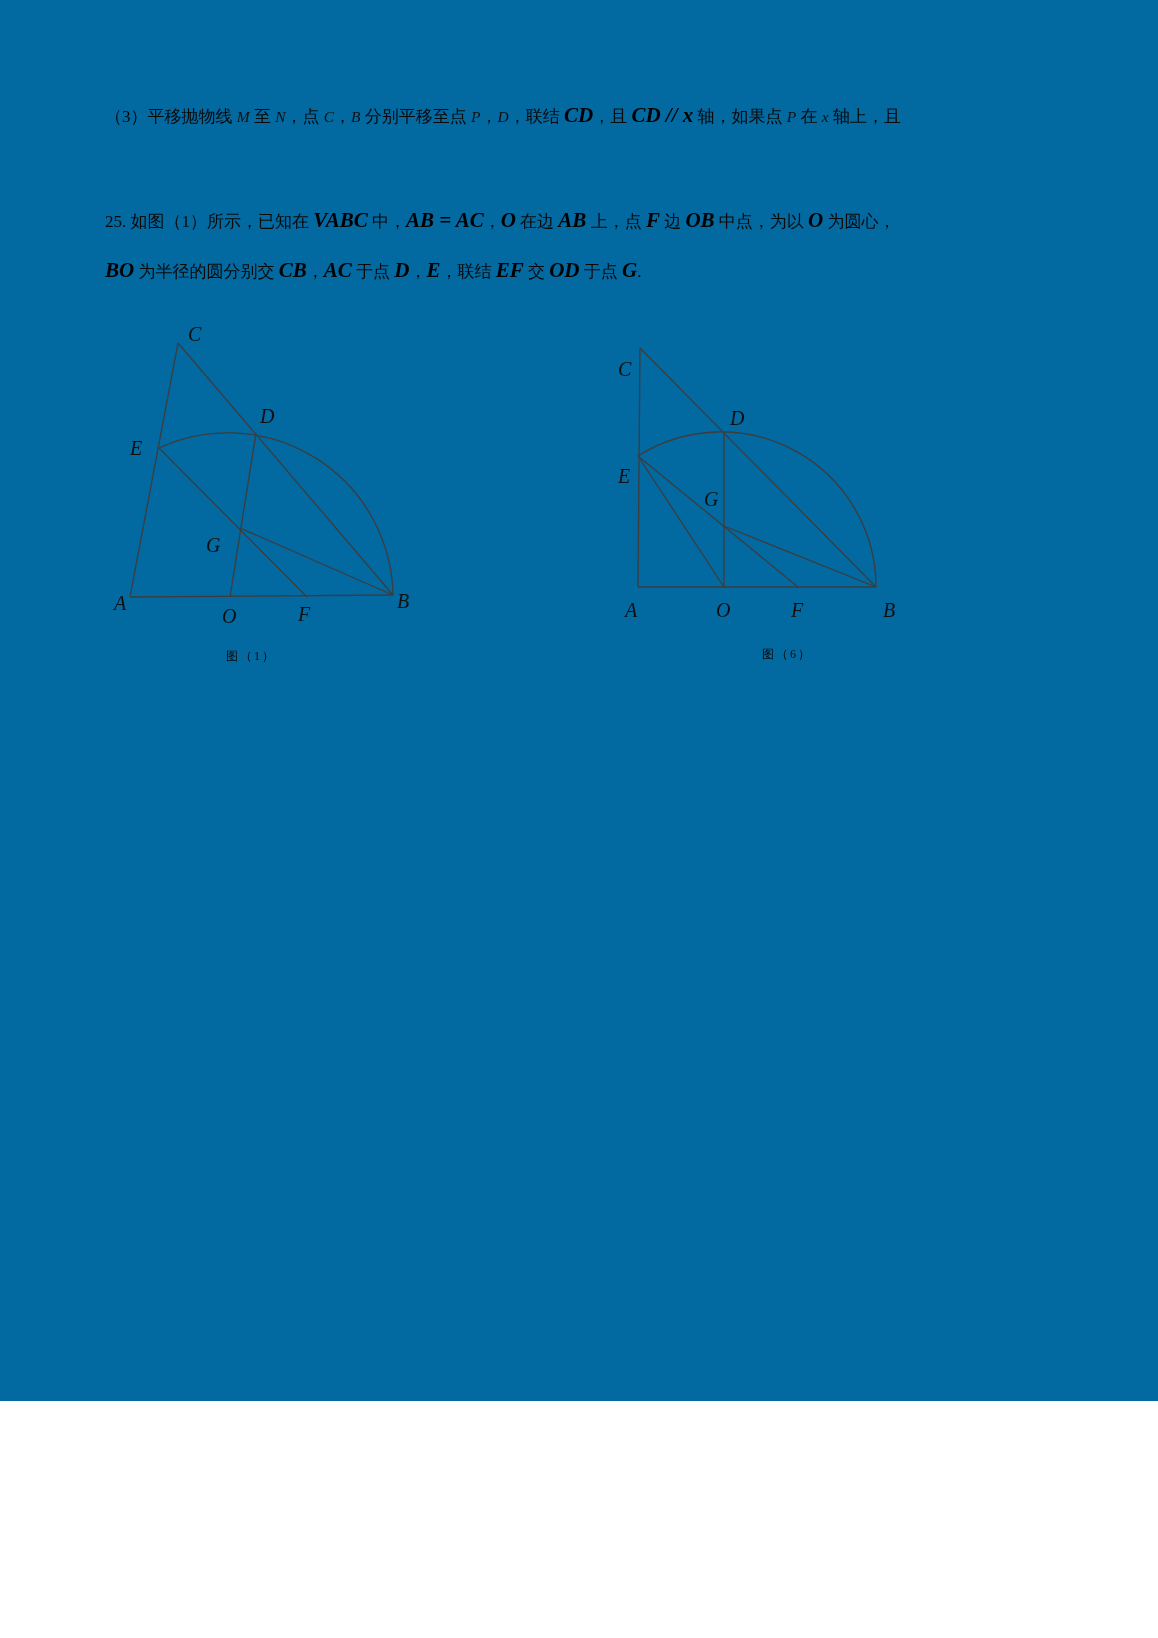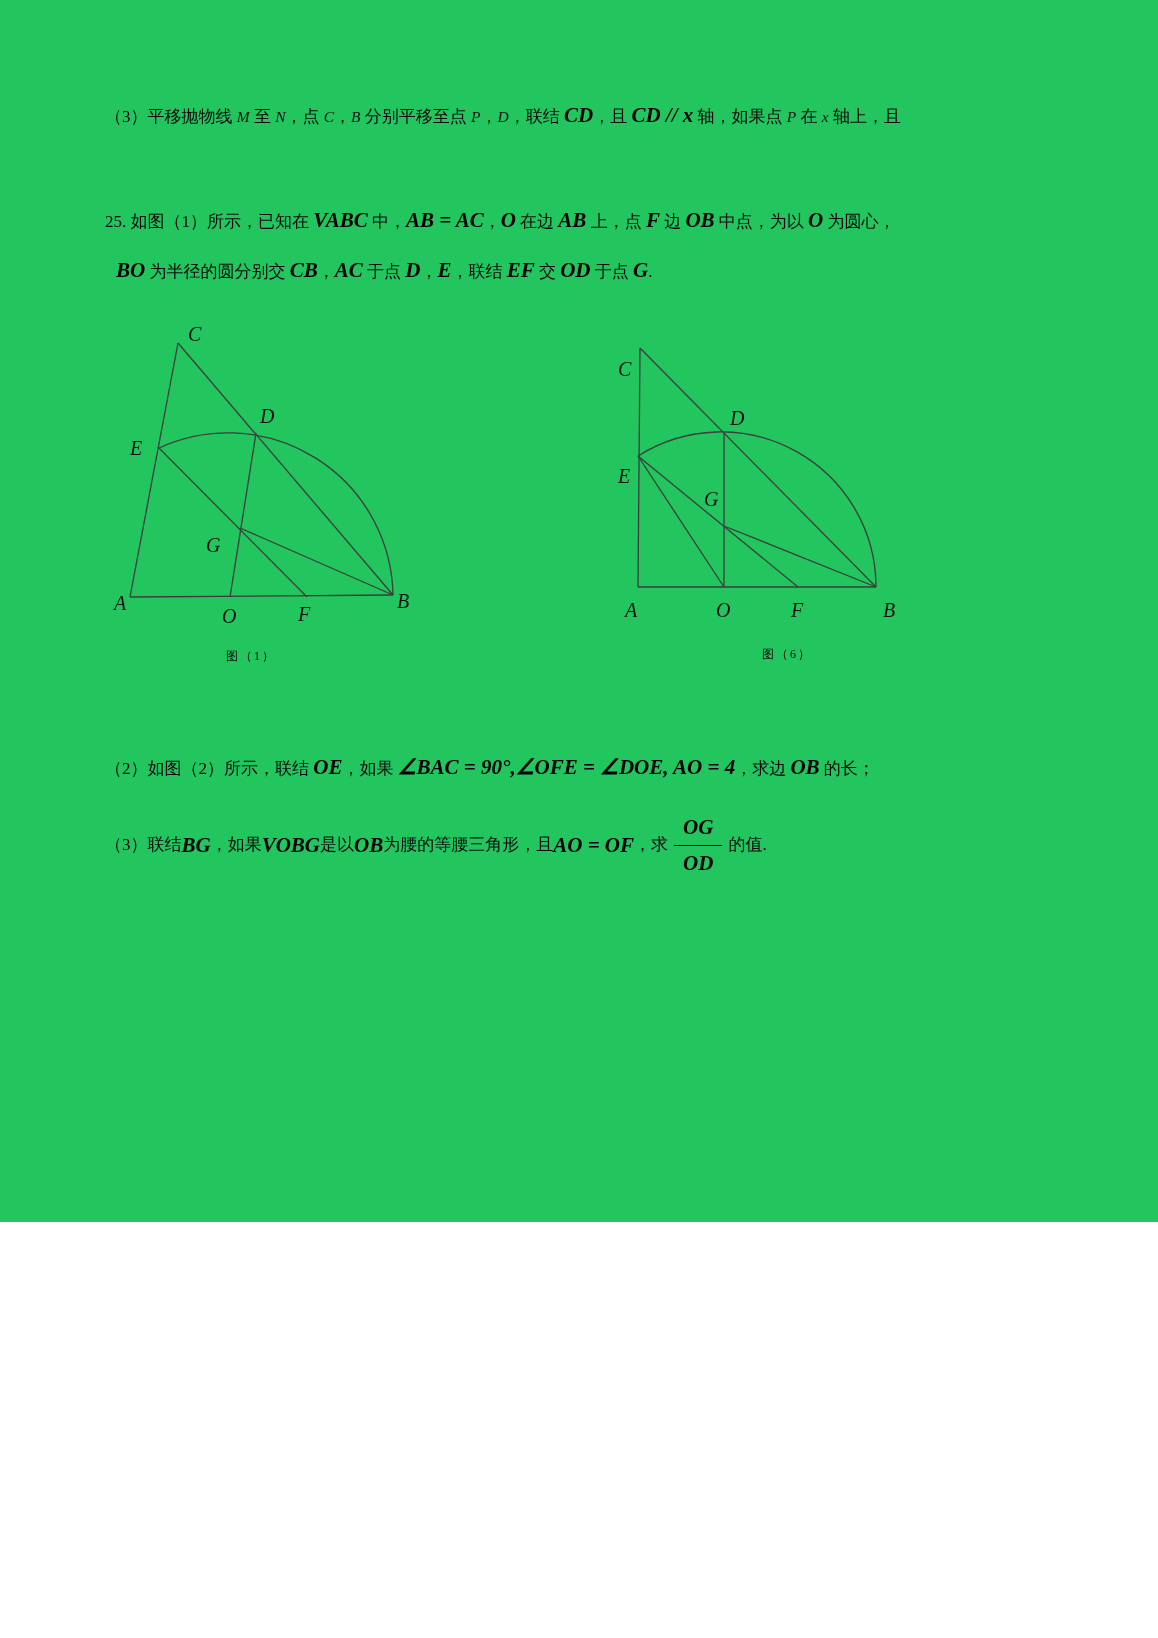--- a/index.html
+++ b/index.html
@@ -5,8 +5,8 @@
   * { margin:0; padding:0; box-sizing:border-box; }
   html,body { background:#ffffff; }
   .page {
-    position:relative; width:1158px; height:1222px;
-    background:#22c55e; overflow:hidden;
+    position:relative; width:1158px; height:1401px;
+    background:#0369a1; overflow:hidden;
     font-family:"Liberation Serif", serif; color:#000;
   }
   .line { position:absolute; white-space:nowrap; line-height:30px; }

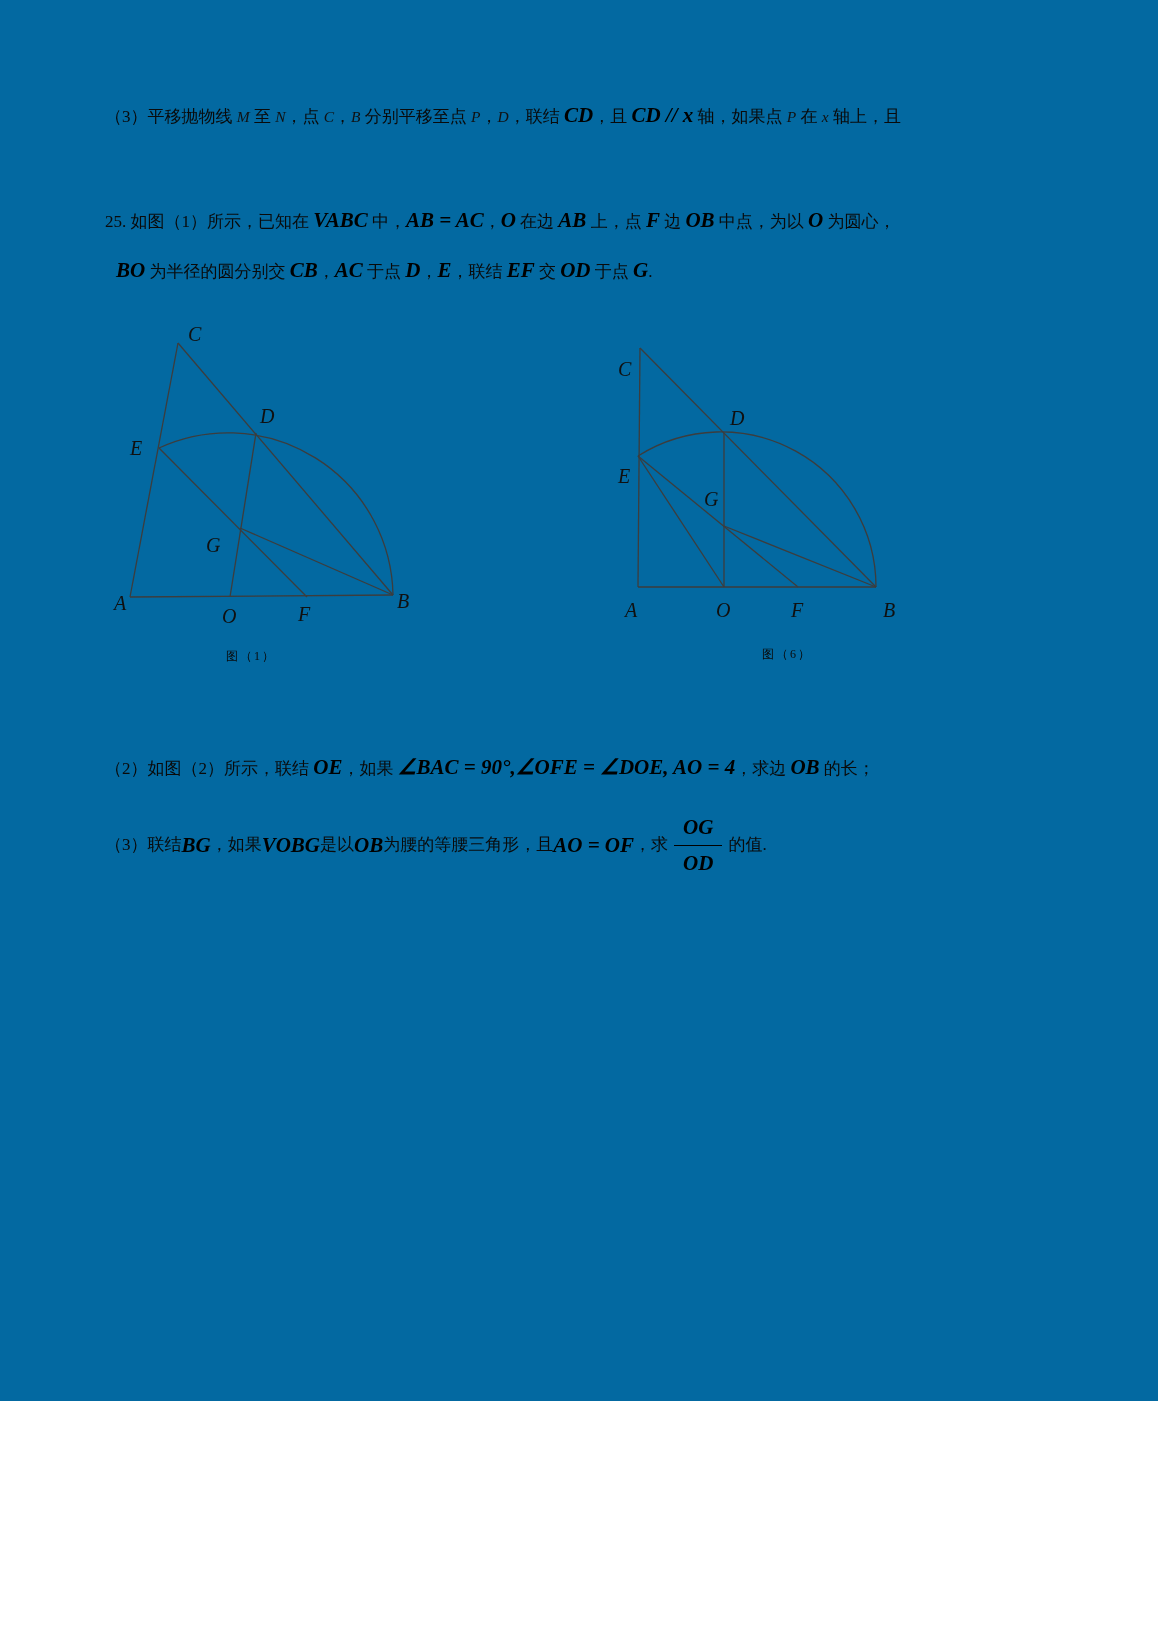--- a/index.html
+++ b/index.html
@@ -39,7 +39,7 @@
   <div class="line" style="left:105px; top:205px;">
     <span class="cn">25.  如图（1）所示，已知在 </span><span class="m-lg">VABC</span><span class="cn"> 中，</span><span class="m-lg">AB = AC</span><span class="cn">，</span><span class="m-lg">O</span><span class="cn"> 在边 </span><span class="m-lg">AB</span><span class="cn"> 上，点 </span><span class="m-lg">F</span><span class="cn"> 边 </span><span class="m-lg">OB</span><span class="cn"> 中点，为以 </span><span class="m-lg">O</span><span class="cn"> 为圆心，</span>
   </div>
-  <div class="line" style="left:105px; top:255px;margin-left:11px;">
+  <div class="line" style="left:105px; top:255px;">
     <span class="m-lg">BO</span><span class="cn"> 为半径的圆分别交 </span><span class="m-lg">CB</span><span class="cn">，</span><span class="m-lg">AC</span><span class="cn"> 于点 </span><span class="m-lg">D</span><span class="cn">，</span><span class="m-lg">E</span><span class="cn">，联结 </span><span class="m-lg">EF</span><span class="cn"> 交 </span><span class="m-lg">OD</span><span class="cn"> 于点 </span><span class="m-lg">G</span><span class="cn">.</span>
   </div>
 

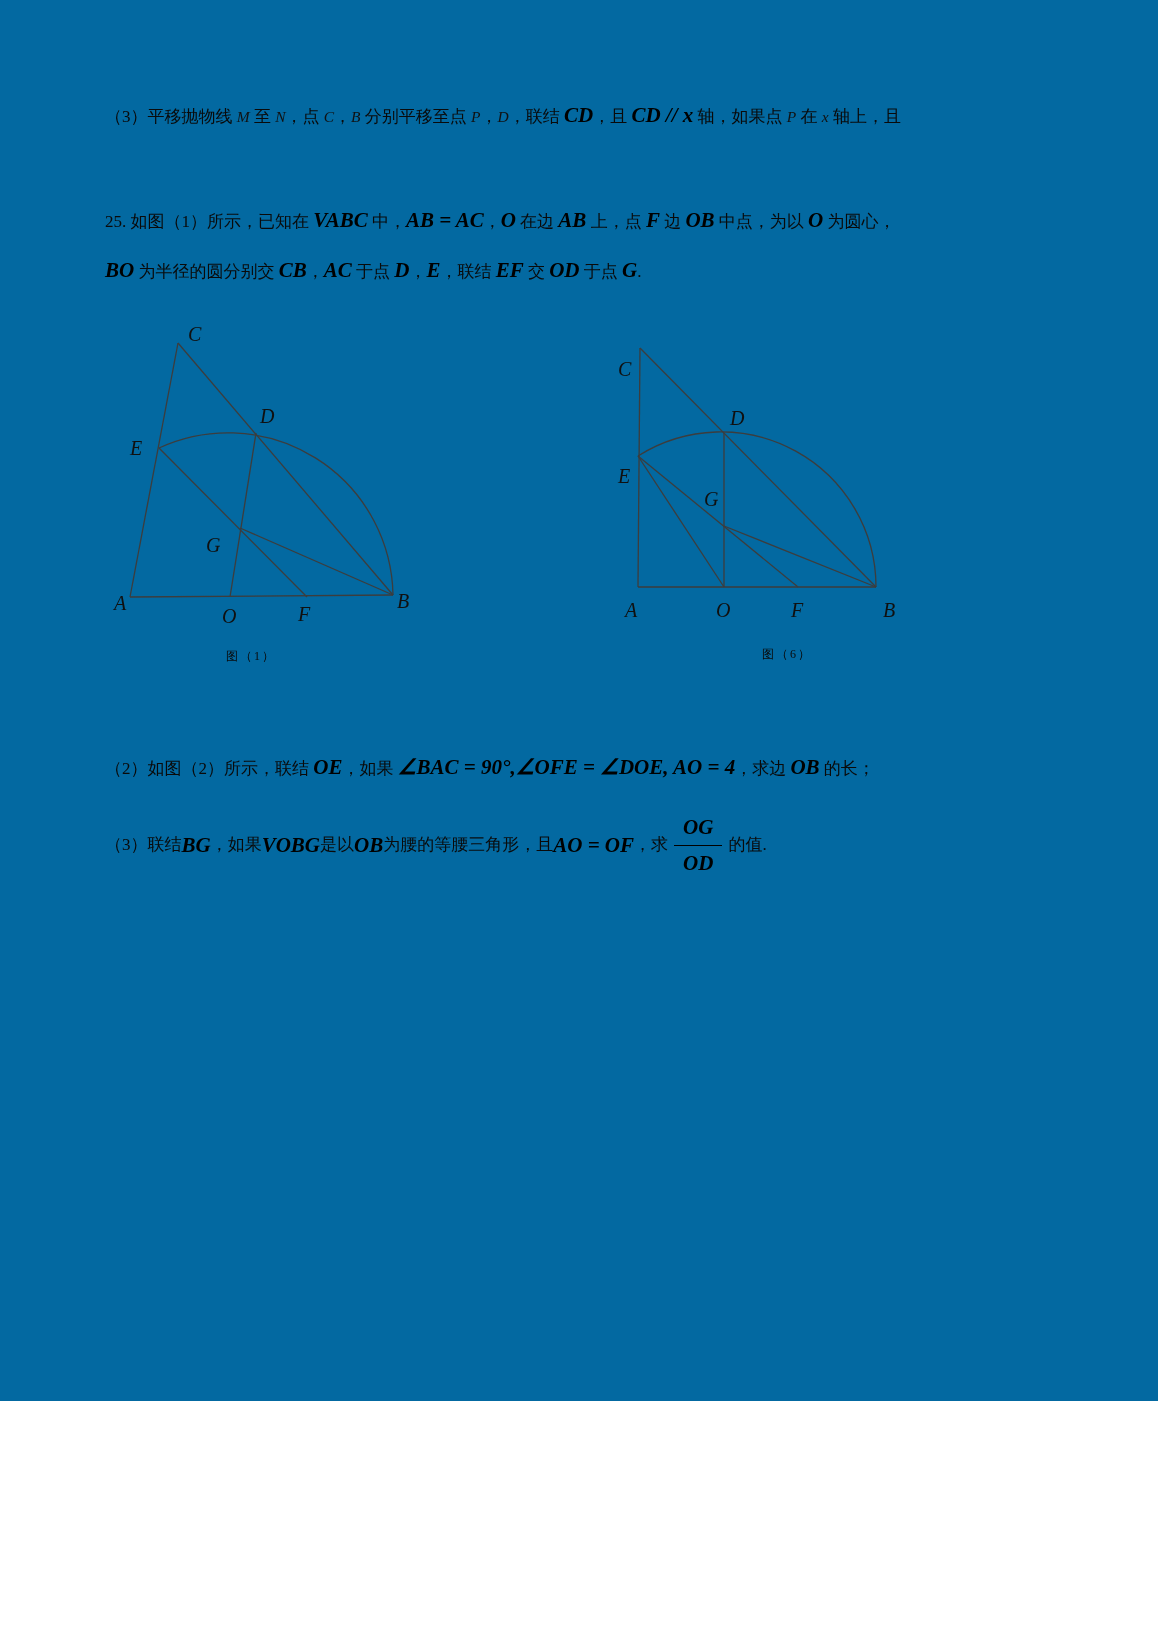--- a/index.html
+++ b/index.html
@@ -84,9 +84,6 @@
   <div class="caption" style="left:687px; top:646px;">图（6）</div>
 
 
-  <div class="line" style="left:105px; top:752px;">
-    <span class="cn">（2）如图（2）所示，联结 </span><span class="m-lg">OE</span><span class="cn">，如果 </span><span class="m-lg">∠BAC = 90°,∠OFE = ∠DOE, AO = 4</span><span class="cn">，求边 </span><span class="m-lg">OB</span><span class="cn"> 的长；</span>
-  </div>
 
   <div class="line q3row" style="left:105px; top:800px; height:90px;">
     <span class="cn">（3）联结 </span>

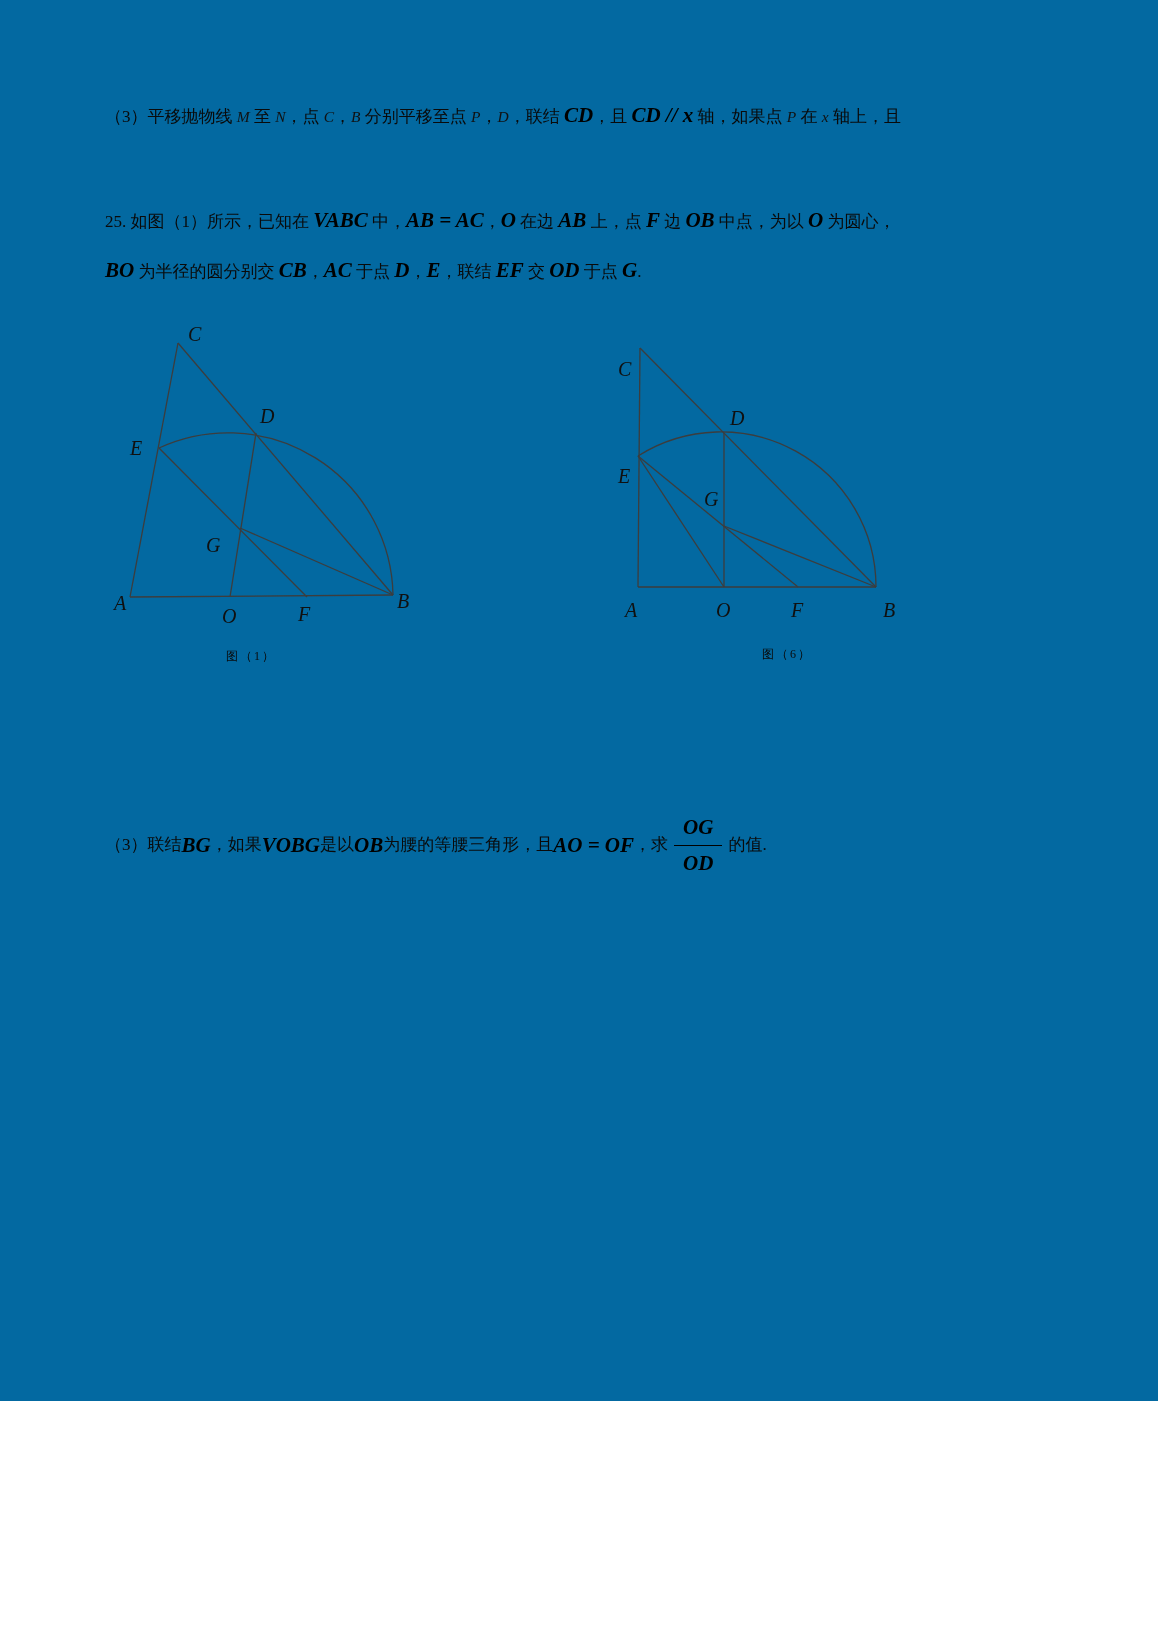--- a/index.html
+++ b/index.html
@@ -85,22 +85,6 @@
 
 
 
-  <div class="line q3row" style="left:105px; top:800px; height:90px;">
-    <span class="cn">（3）联结 </span>
-      <span class="m-lg">BG</span>
-      <span class="cn">，如果 </span>
-      <span class="m-lg">VOBG</span>
-      <span class="cn"> 是以 </span>
-      <span class="m-lg">OB</span>
-      <span class="cn"> 为腰的等腰三角形，且 </span>
-      <span class="m-lg">AO = OF</span>
-      <span class="cn">，求</span>
-      <span class="frac">
-        <span class="m-lg num">OG</span>
-        <span class="m-lg den">OD</span>
-      </span>
-      <span class="cn"> 的值.</span>
-  </div>
 
 </div>
 

